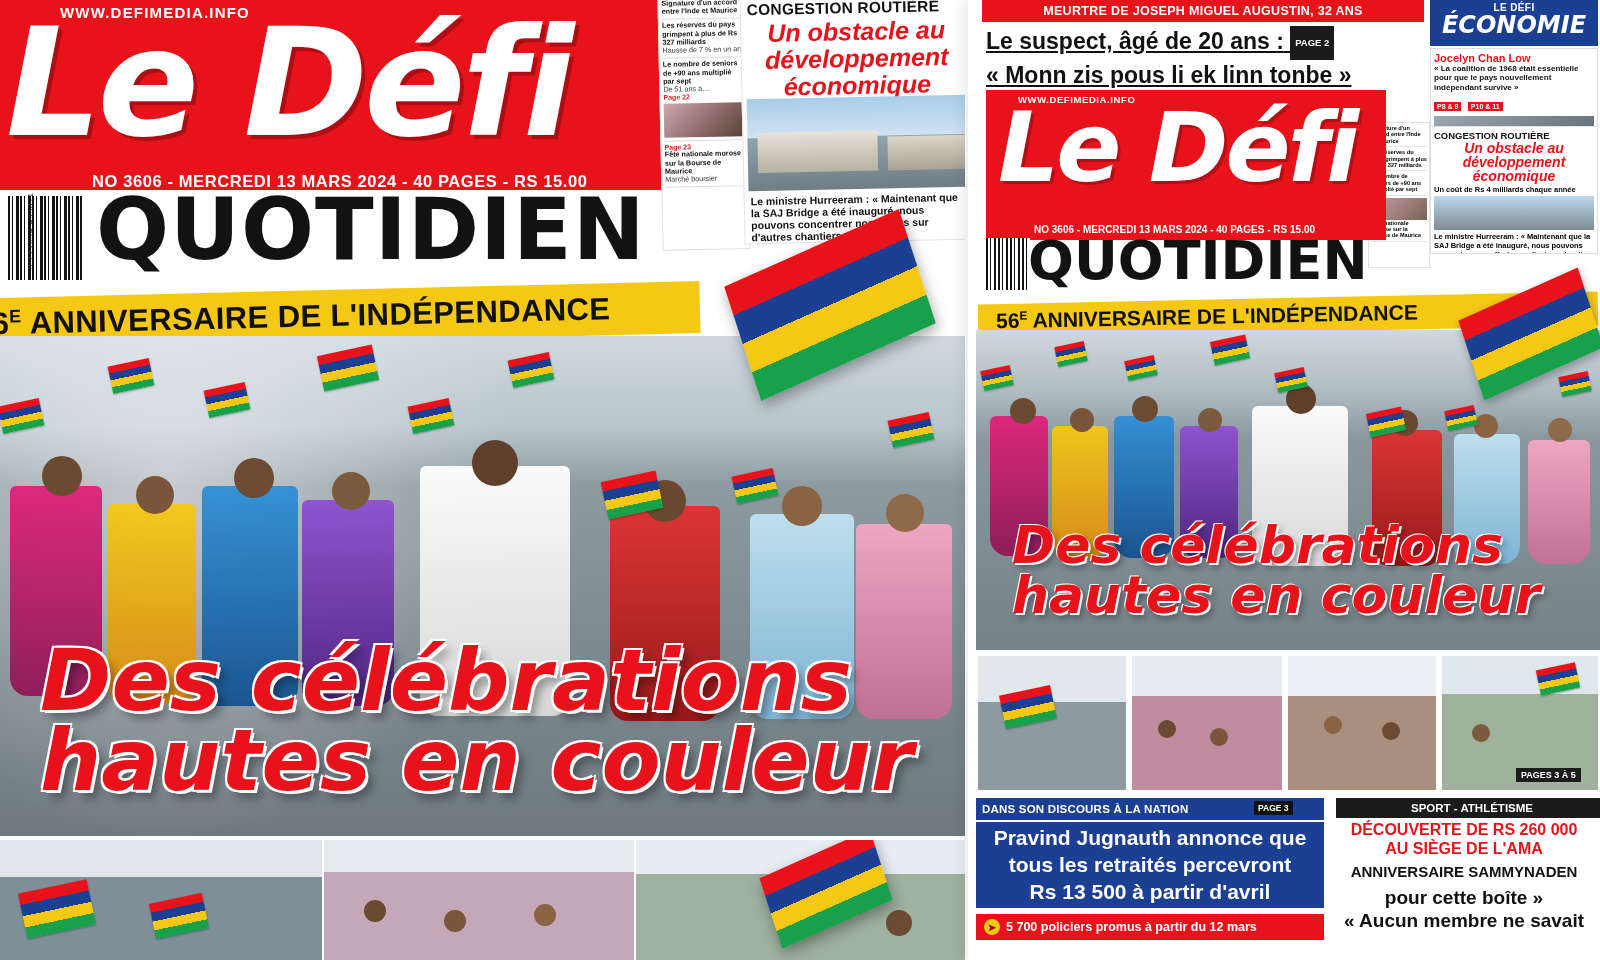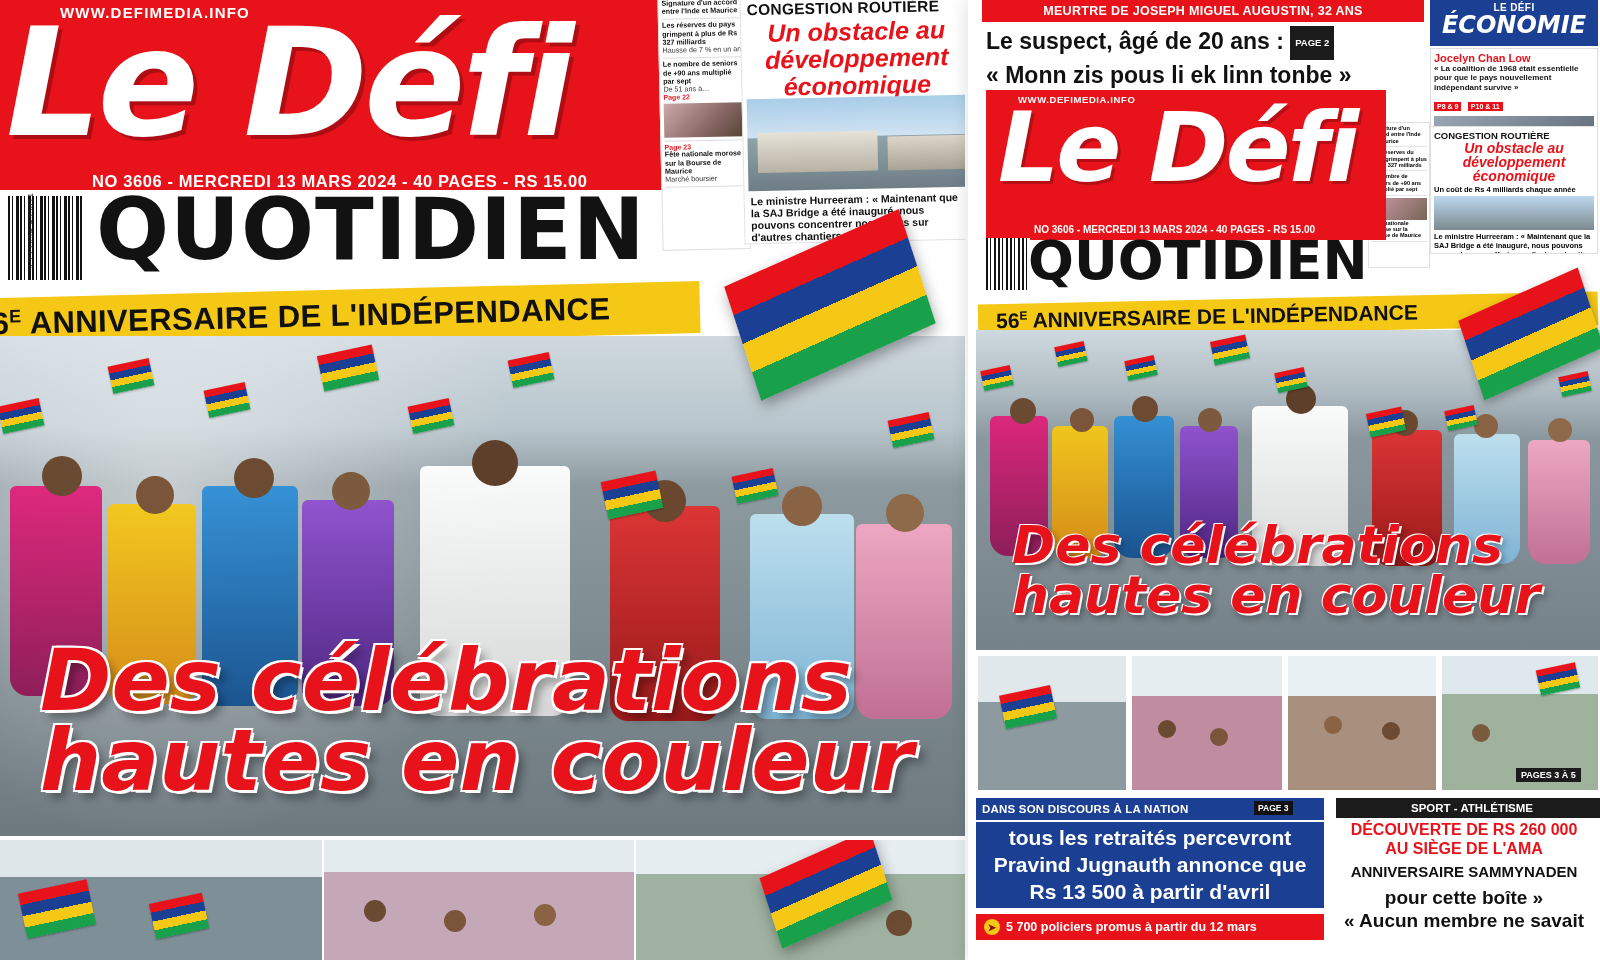--- a/index.html
+++ b/index.html
@@ -184,7 +184,7 @@
   .t-suspect {
     position: absolute; left: 14px; top: 24px; width: 442px; height: 62px;
     background: #fff; color: #111; font-weight: bold; font-size: 23px;
-    line-height: 30px; padding: 2px 4px 0 4px;
+    line-height: 30px; padding: 2px 4px 0 4px; text-decoration: underline;
   }
   .t-pagebadge {
     display: inline-block; background: #1b1b1b; color: #fff;

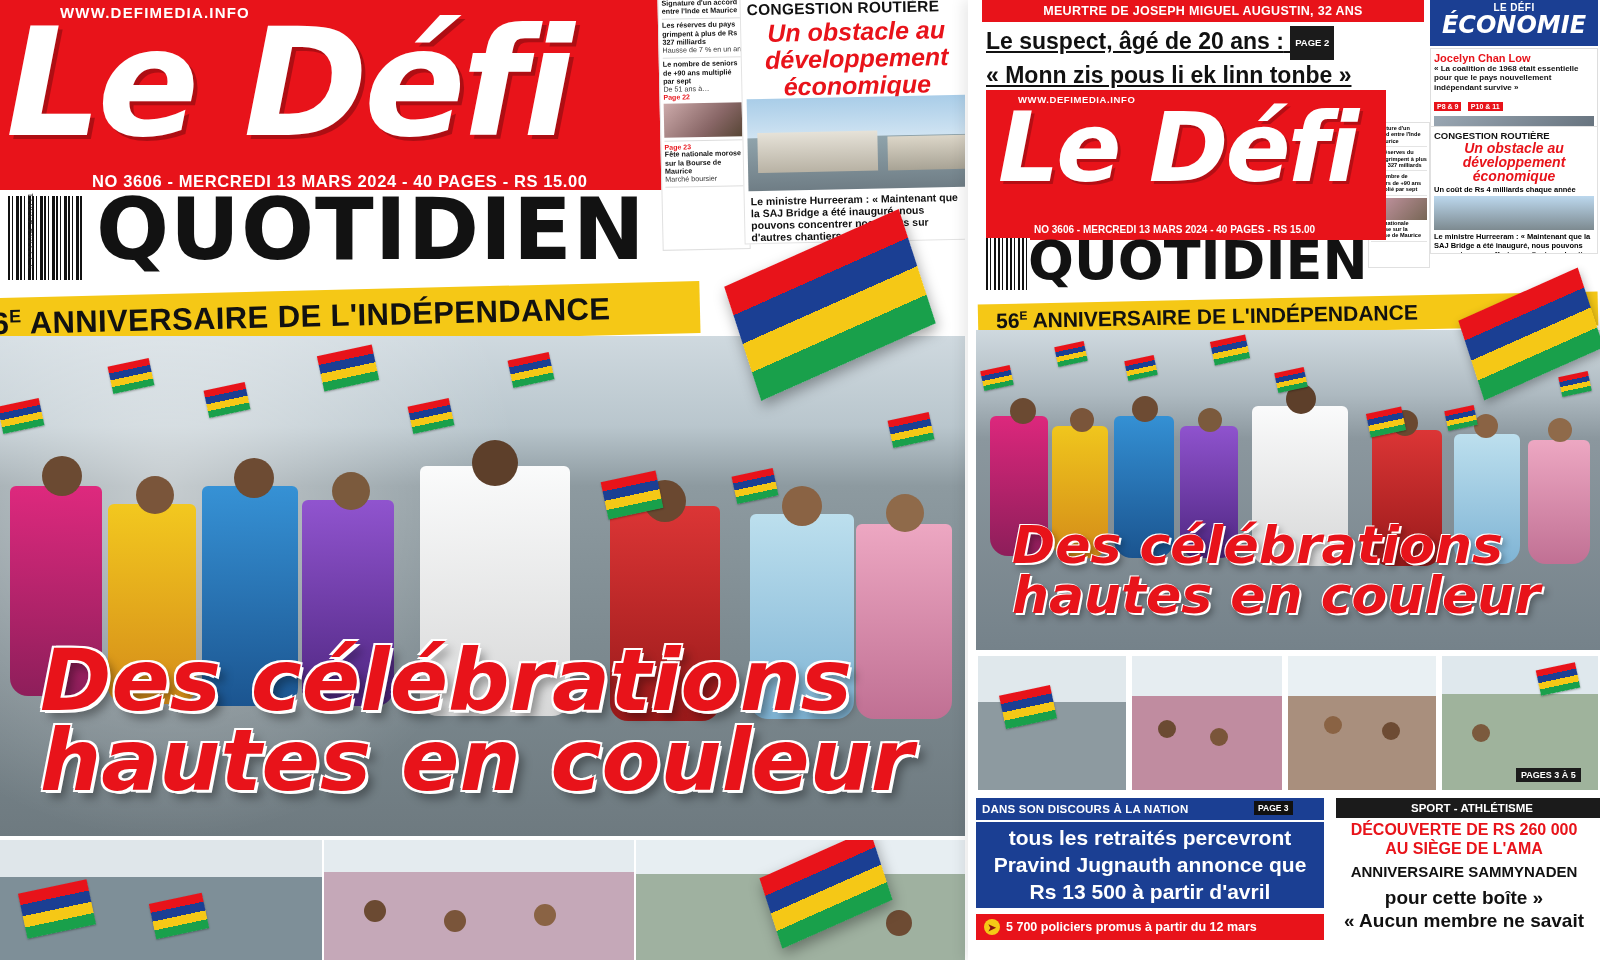--- a/index.html
+++ b/index.html
@@ -531,8 +531,8 @@
     <div class="t-blue-k">DANS SON DISCOURS À LA NATION</div>
     <div class="t-blue-pg">PAGE 3</div>
     <div class="t-blue-body">
+      <div>Pravind Jugnauth annonce que</div>
       <div>tous les retraités percevront</div>
-      <div>Pravind Jugnauth annonce que</div>
       <div>Rs 13 500 à partir d'avril</div>
     </div>
     <div class="t-red-strip">

